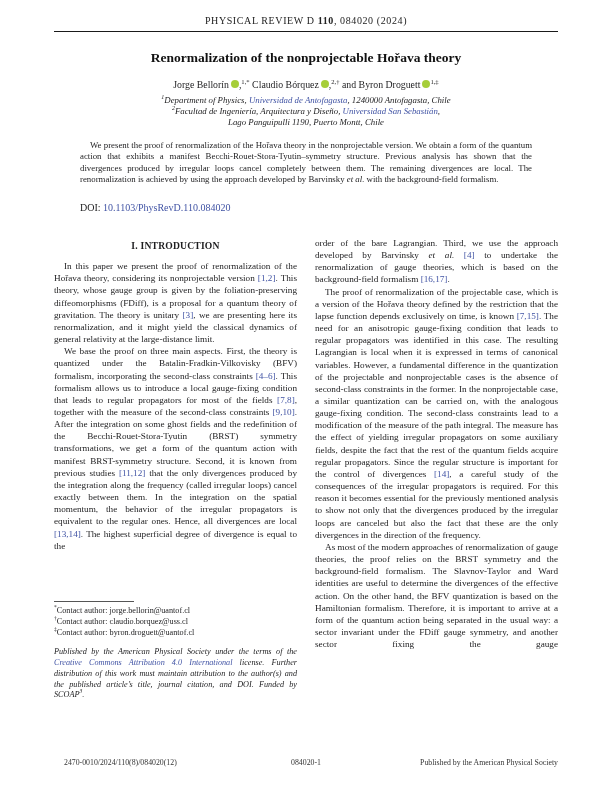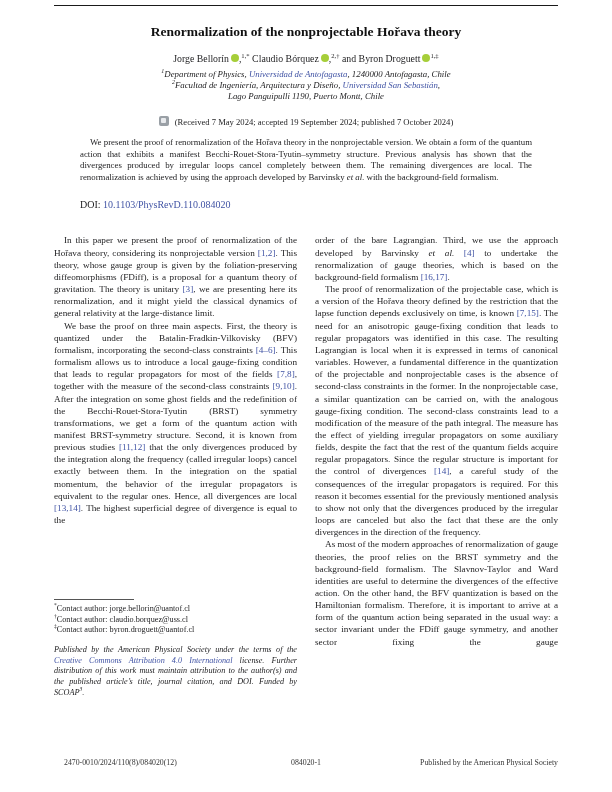--- a/index.html
+++ b/index.html
@@ -53,6 +53,7 @@
 
 <div class="page">
 
+  <div class="jheader"><span>PHYSICAL REVIEW D </span><b>110</b><span>, 084020 (2024)</span></div>
   <div class="jrule"></div>
 
   <h1 class="title">Renormalization of the nonprojectable Hořava theory</h1>

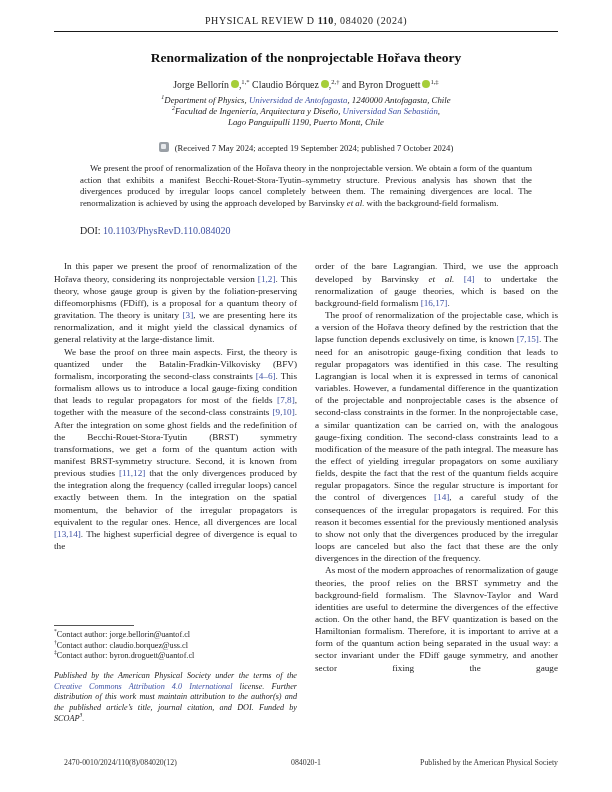--- a/index.html
+++ b/index.html
@@ -65,7 +65,6 @@
     <div><sup>2</sup><span>Facultad de Ingeniería, Arquitectura y Diseño, </span><span class="link">Universidad San Sebastián</span><span>,</span><br><span>Lago Panguipulli 1190, Puerto Montt, Chile</span></div>
   </div>
 
-  <p class="received"><span class="crossmark"></span><span>(Received 7 May 2024; accepted 19 September 2024; published 7 October 2024)</span></p>
 
   <p class="abstract"><span>We present the proof of renormalization of the Hořava theory in the nonprojectable version. We obtain a form of the quantum action that exhibits a manifest Becchi-Rouet-Stora-Tyutin–symmetry structure. Previous analysis has shown that the divergences produced by irregular loops cancel completely between them. The remaining divergences are local. The renormalization is achieved by using the approach developed by Barvinsky </span><span class="it">et al.</span><span> with the background-field formalism.</span></p>
 

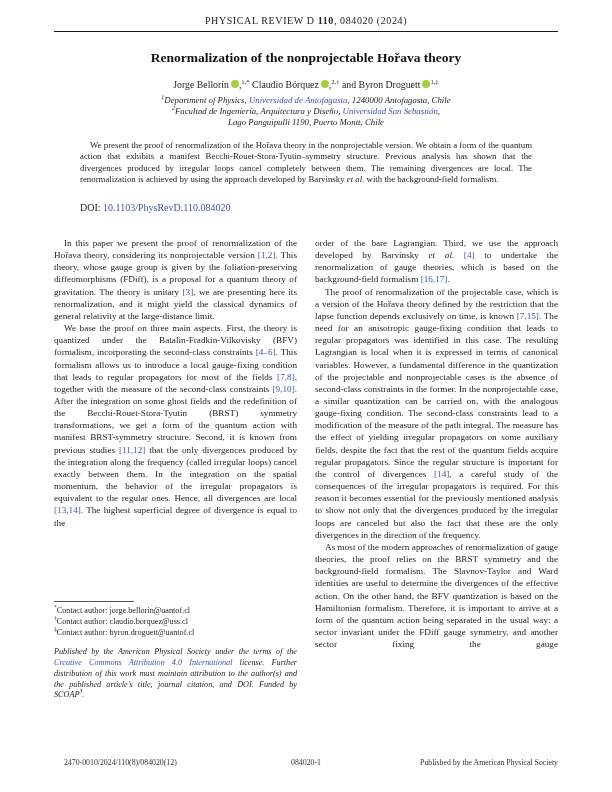--- a/index.html
+++ b/index.html
@@ -73,6 +73,7 @@
   <div class="columns">
 
     <div class="col left">
+      <h2 class="sec">I. INTRODUCTION</h2>
       <p><span>In this paper we present the proof of renormalization of the Hořava theory, considering its nonprojectable version </span><span class="cite">[1,2]</span><span>. This theory, whose gauge group is given by the foliation-preserving diffeomorphisms (FDiff), is a proposal for a quantum theory of gravitation. The theory is unitary </span><span class="cite">[3]</span><span>, we are presenting here its renormalization, and it might yield the classical dynamics of general relativity at the large-distance limit.</span></p>
       <p class="cont"><span>We base the proof on three main aspects. First, the theory is quantized under the Batalin-Fradkin-Vilkovisky (BFV) formalism, incorporating the second-class constraints </span><span class="cite">[4–6]</span><span>. This formalism allows us to introduce a local gauge-fixing condition that leads to regular propagators for most of the fields </span><span class="cite">[7,8]</span><span>, together with the measure of the second-class constraints </span><span class="cite">[9,10]</span><span>. After the integration on some ghost fields and the redefinition of the Becchi-Rouet-Stora-Tyutin (BRST) symmetry transformations, we get a form of the quantum action with manifest BRST-symmetry structure. Second, it is known from previous studies </span><span class="cite">[11,12]</span><span> that the only divergences produced by the integration along the frequency (called irregular loops) cancel exactly between them. In the integration on the spatial momentum, the behavior of the irregular propagators is equivalent to the regular ones. Hence, all divergences are local </span><span class="cite">[13,14]</span><span>. The highest superficial degree of divergence is equal to the</span></p>
 

